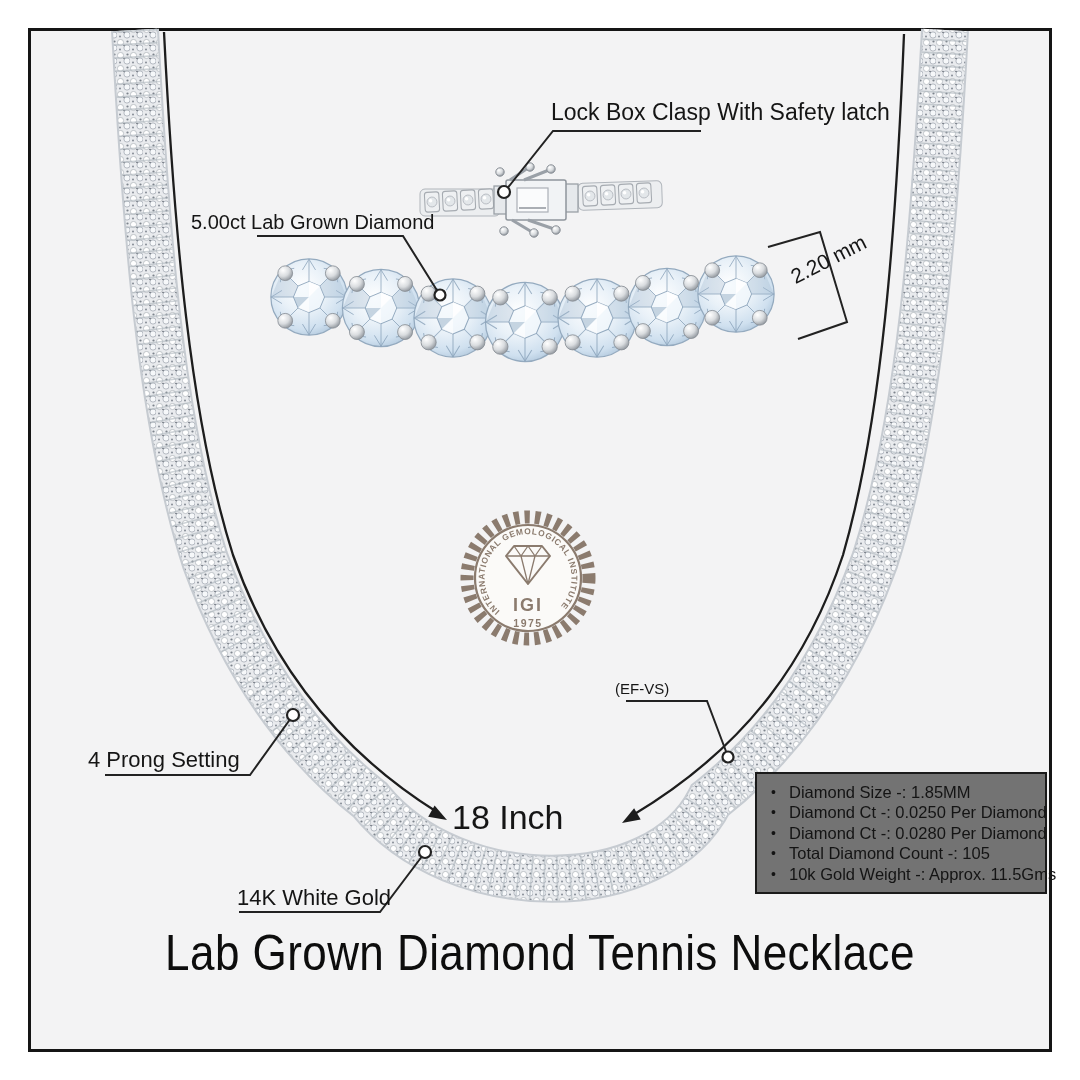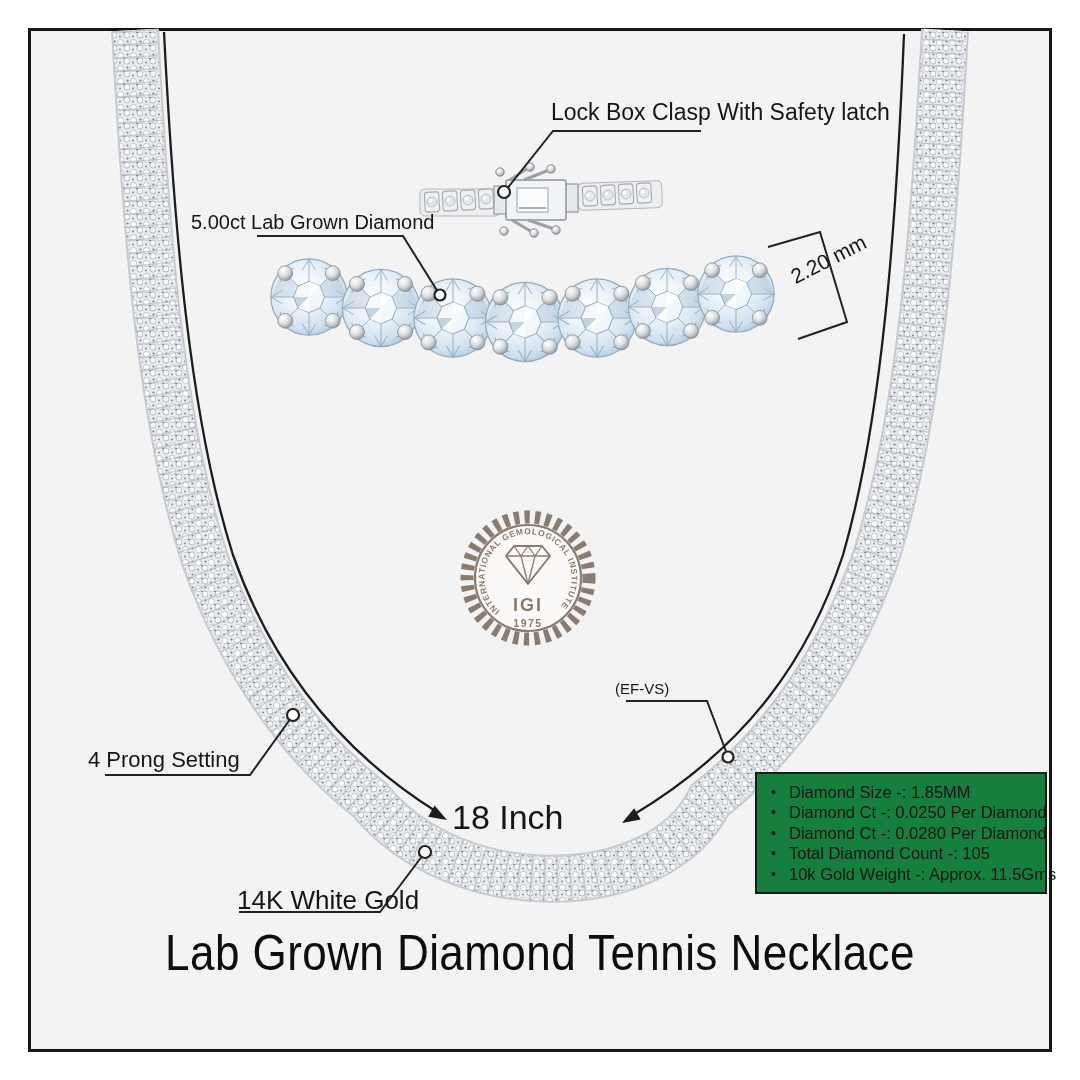--- a/index.html
+++ b/index.html
@@ -24,7 +24,7 @@
   #length-label{left:452px;top:799px;font-size:34px;}
   #spec-box{
     position:absolute;left:755px;top:772px;width:292px;box-sizing:border-box;
-    background:#15803d;border:2px solid #1a1a1a;padding:8px 4px 8px 6px;
+    background:#737373;border:2px solid #1a1a1a;padding:8px 4px 8px 6px;
   }
   #spec-box ul{list-style:none;margin:0;padding:0;}
   #spec-box li{

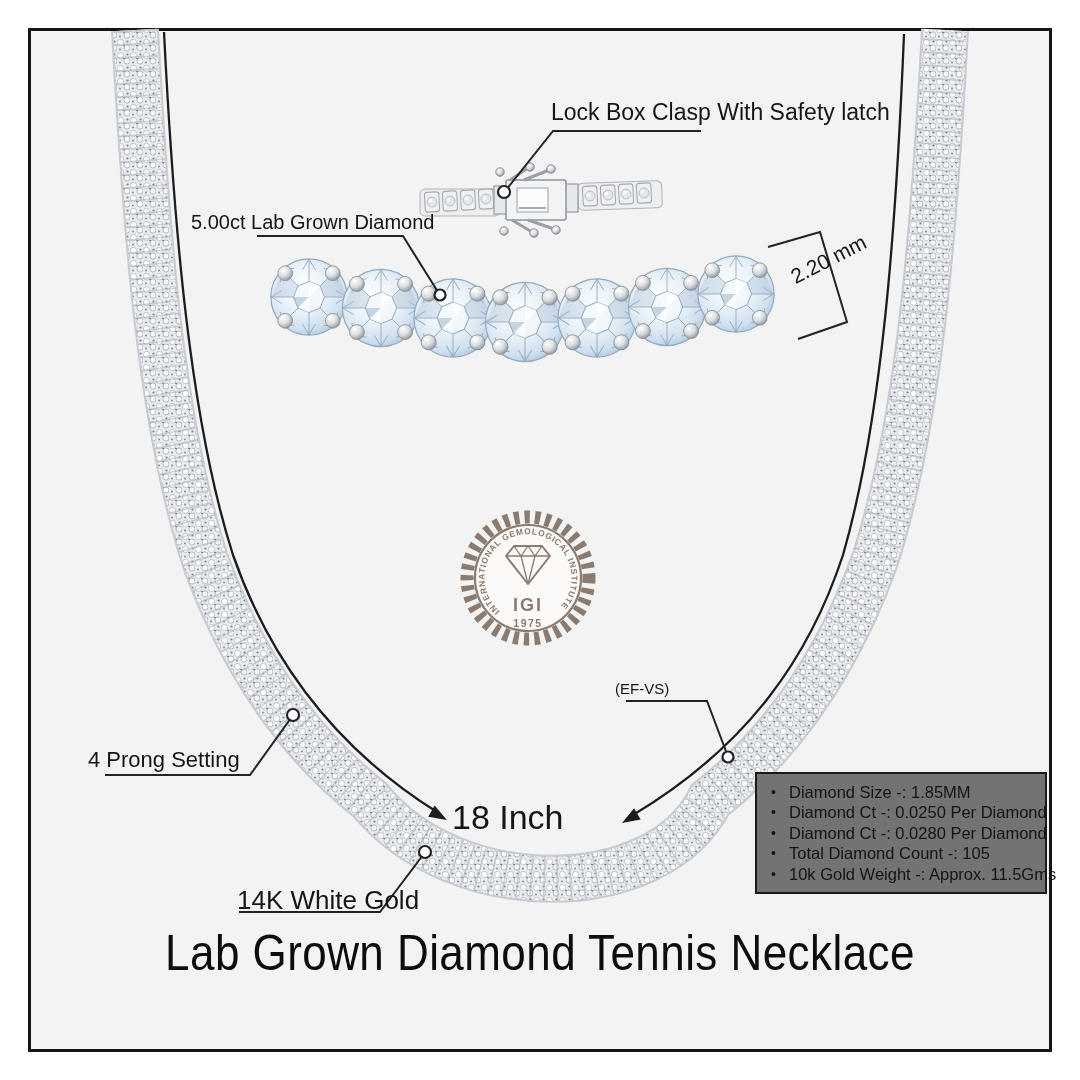--- a/index.html
+++ b/index.html
@@ -20,7 +20,7 @@
   #size-label{left:792px;top:266px;font-size:21px;transform:rotate(-27deg);transform-origin:left center;}
   #clarity-label{left:615px;top:681px;font-size:15px;}
   #prong-label{left:88px;top:748px;font-size:22px;}
-  #metal-label{left:237px;top:886px;font-size:26px;}
+  #metal-label{left:237px;top:886px;font-size:22px;}
   #length-label{left:452px;top:799px;font-size:34px;}
   #spec-box{
     position:absolute;left:755px;top:772px;width:292px;box-sizing:border-box;

